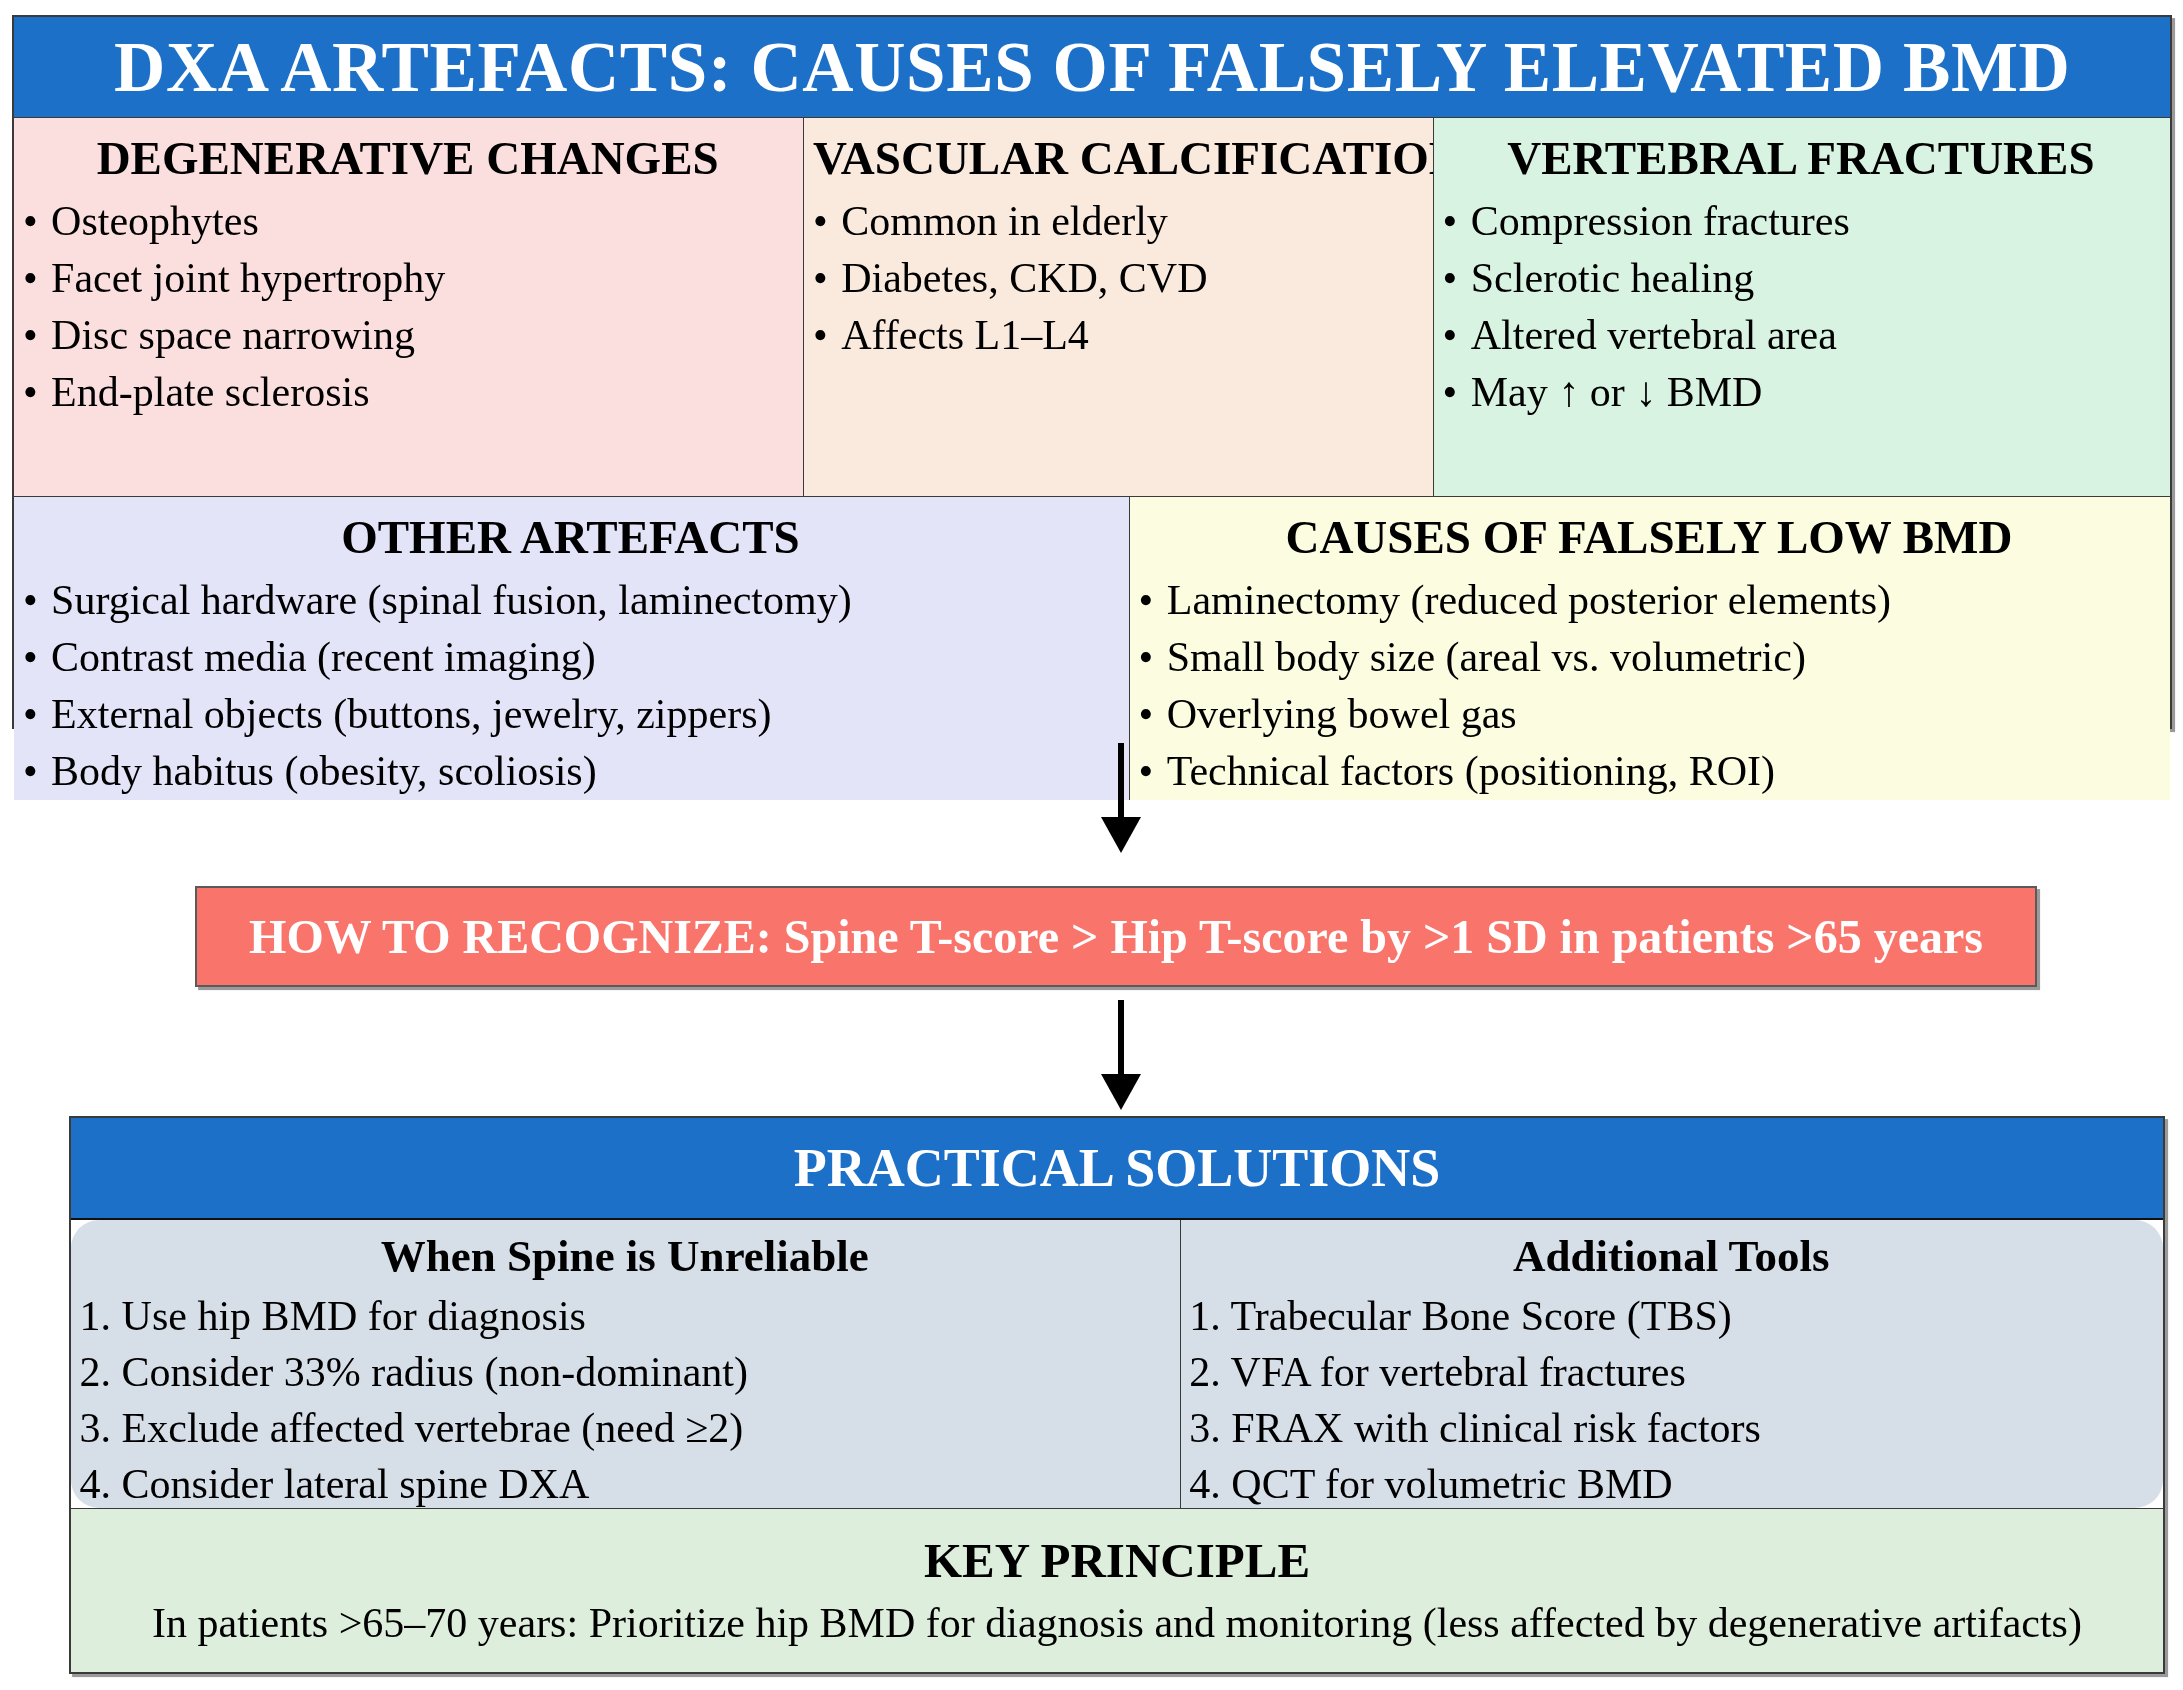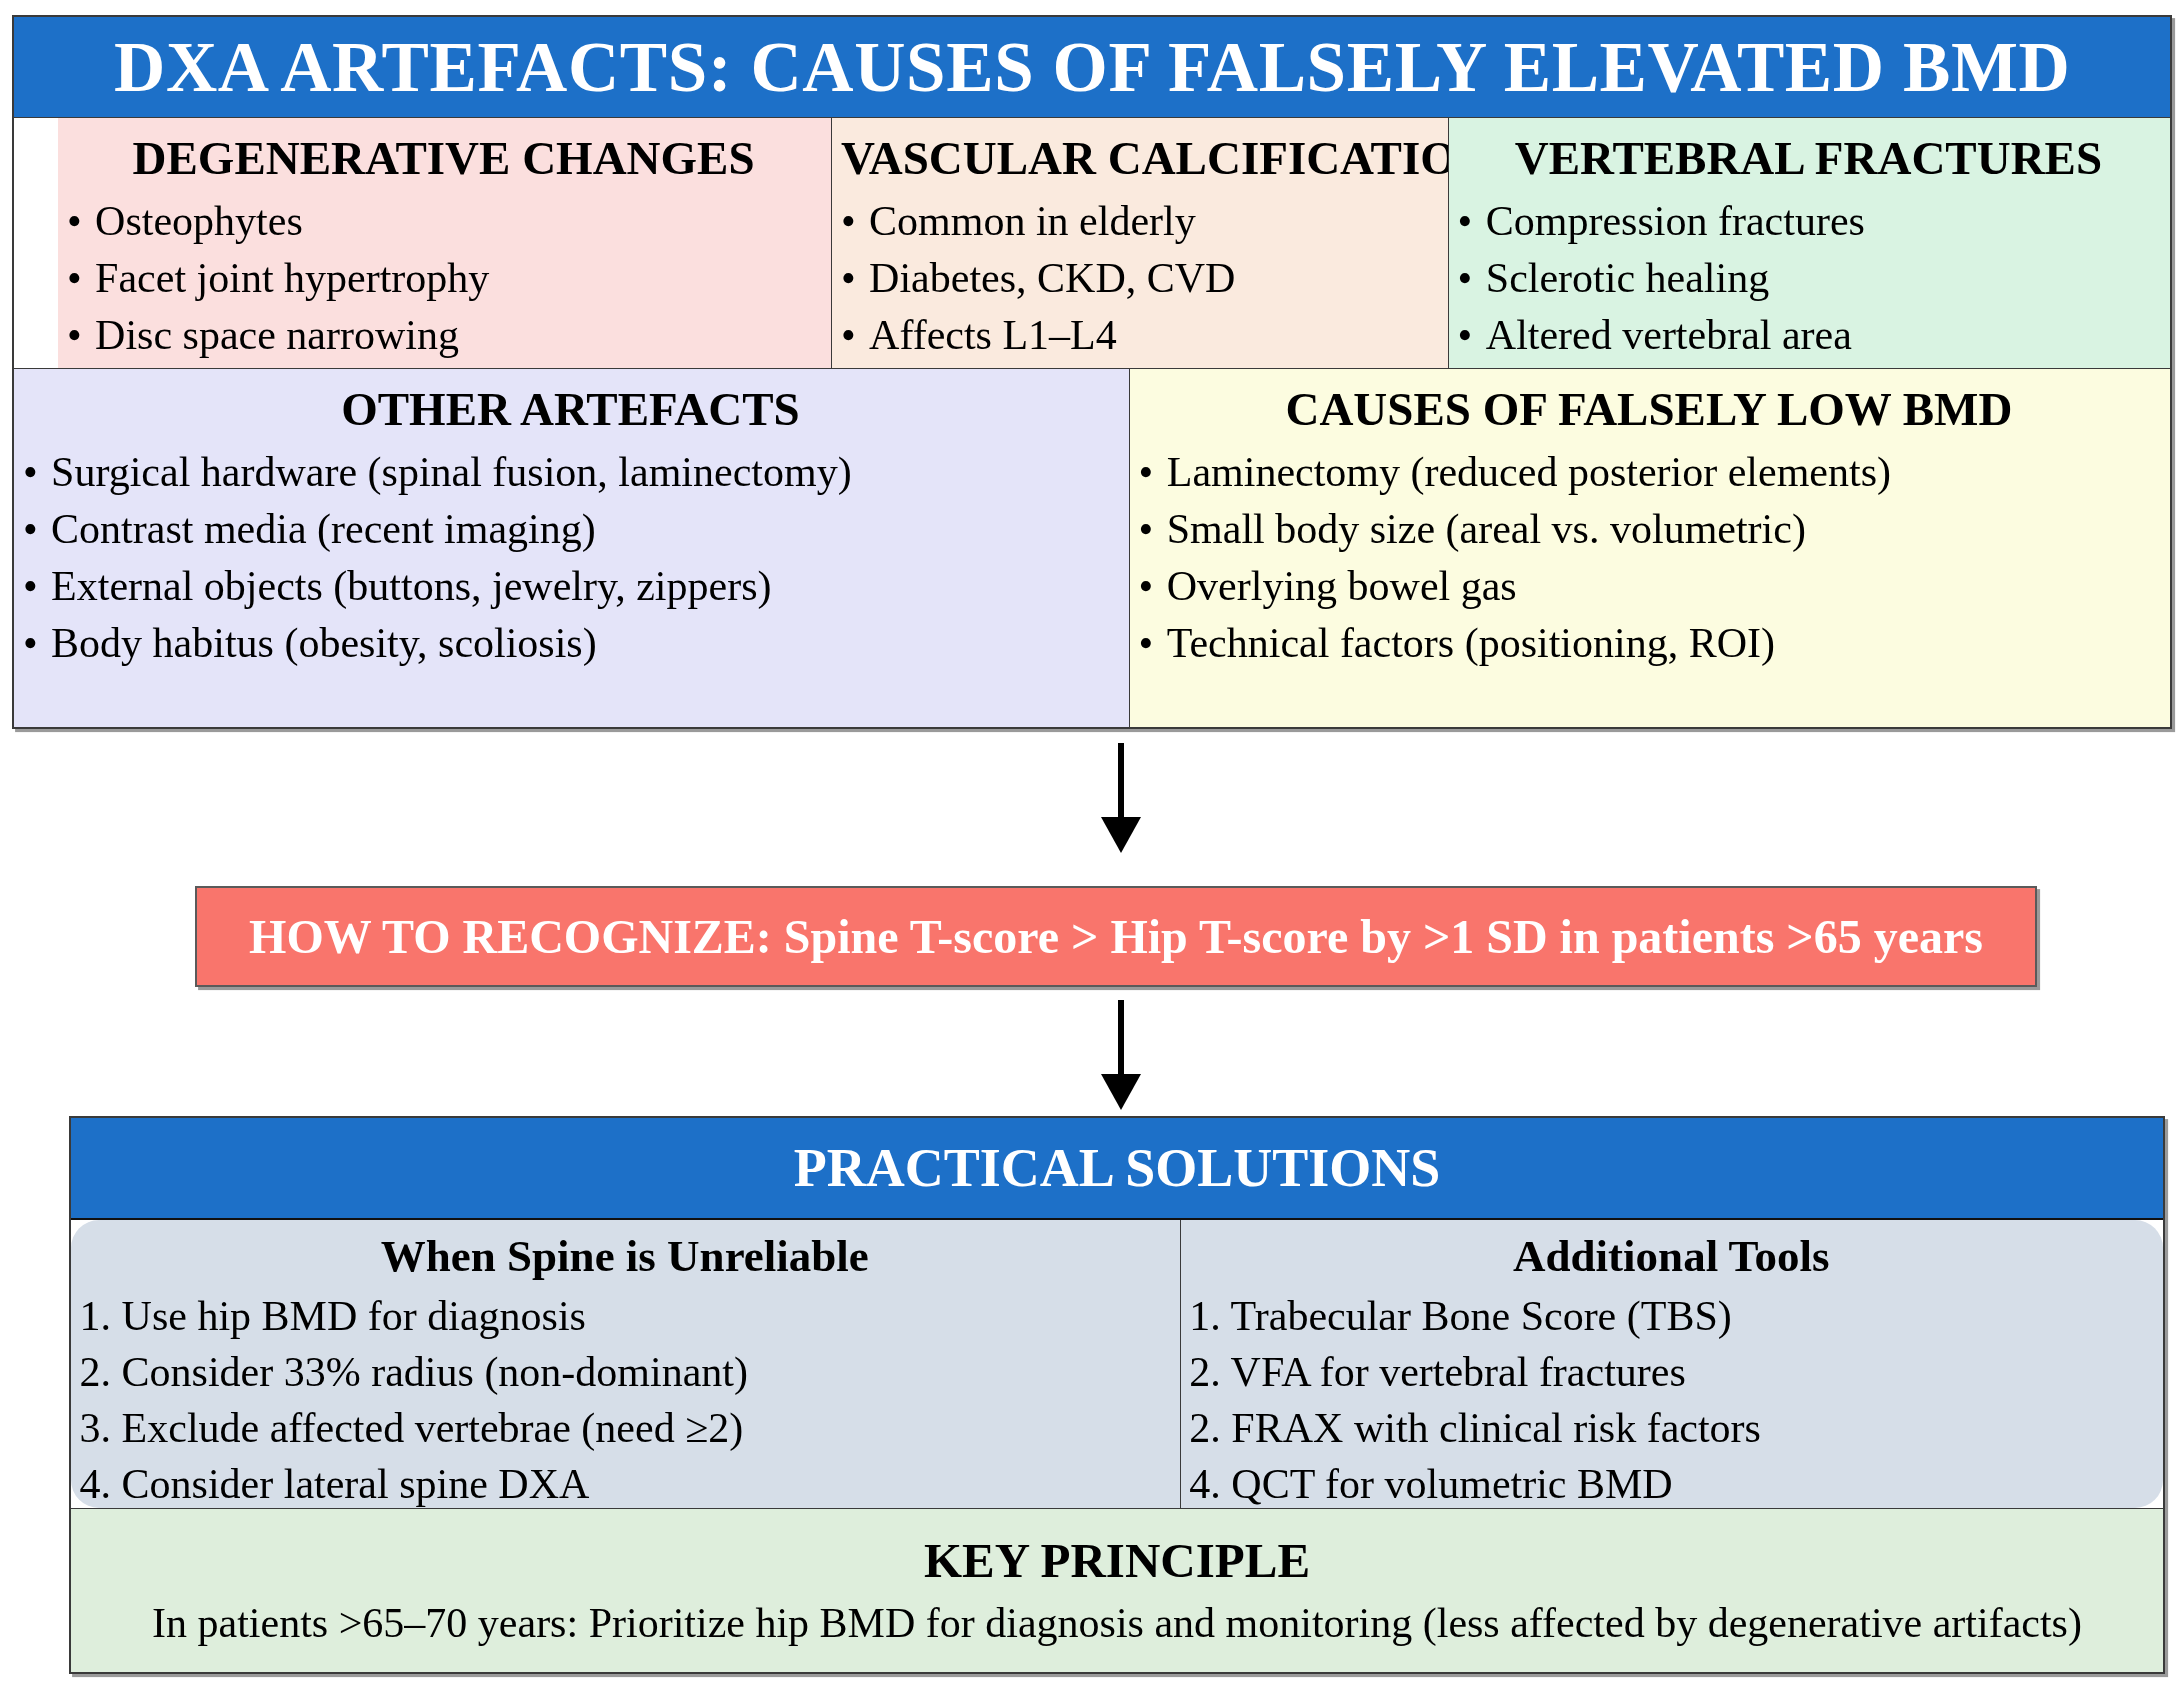--- a/index.html
+++ b/index.html
@@ -28,7 +28,7 @@
     color:var(--text-white,#fff); font-weight:bold; font-size:71px;
     letter-spacing:0.6px; white-space:nowrap;
   }
-  .row1 { display:flex; height:251px; flex:none; border-bottom:1.8px solid var(--border-dark,#3a3a3a);padding-left:44px; }
+  .row1 { display:flex; height:379px; flex:none; border-bottom:1.8px solid var(--border-dark,#3a3a3a); }
   .row2 { display:flex; flex:1; }
   .cell { padding:7.4px 11px 0 8.6px; overflow:hidden; }
   .cell + .cell { border-left:1.8px solid var(--border-dark,#3a3a3a); }

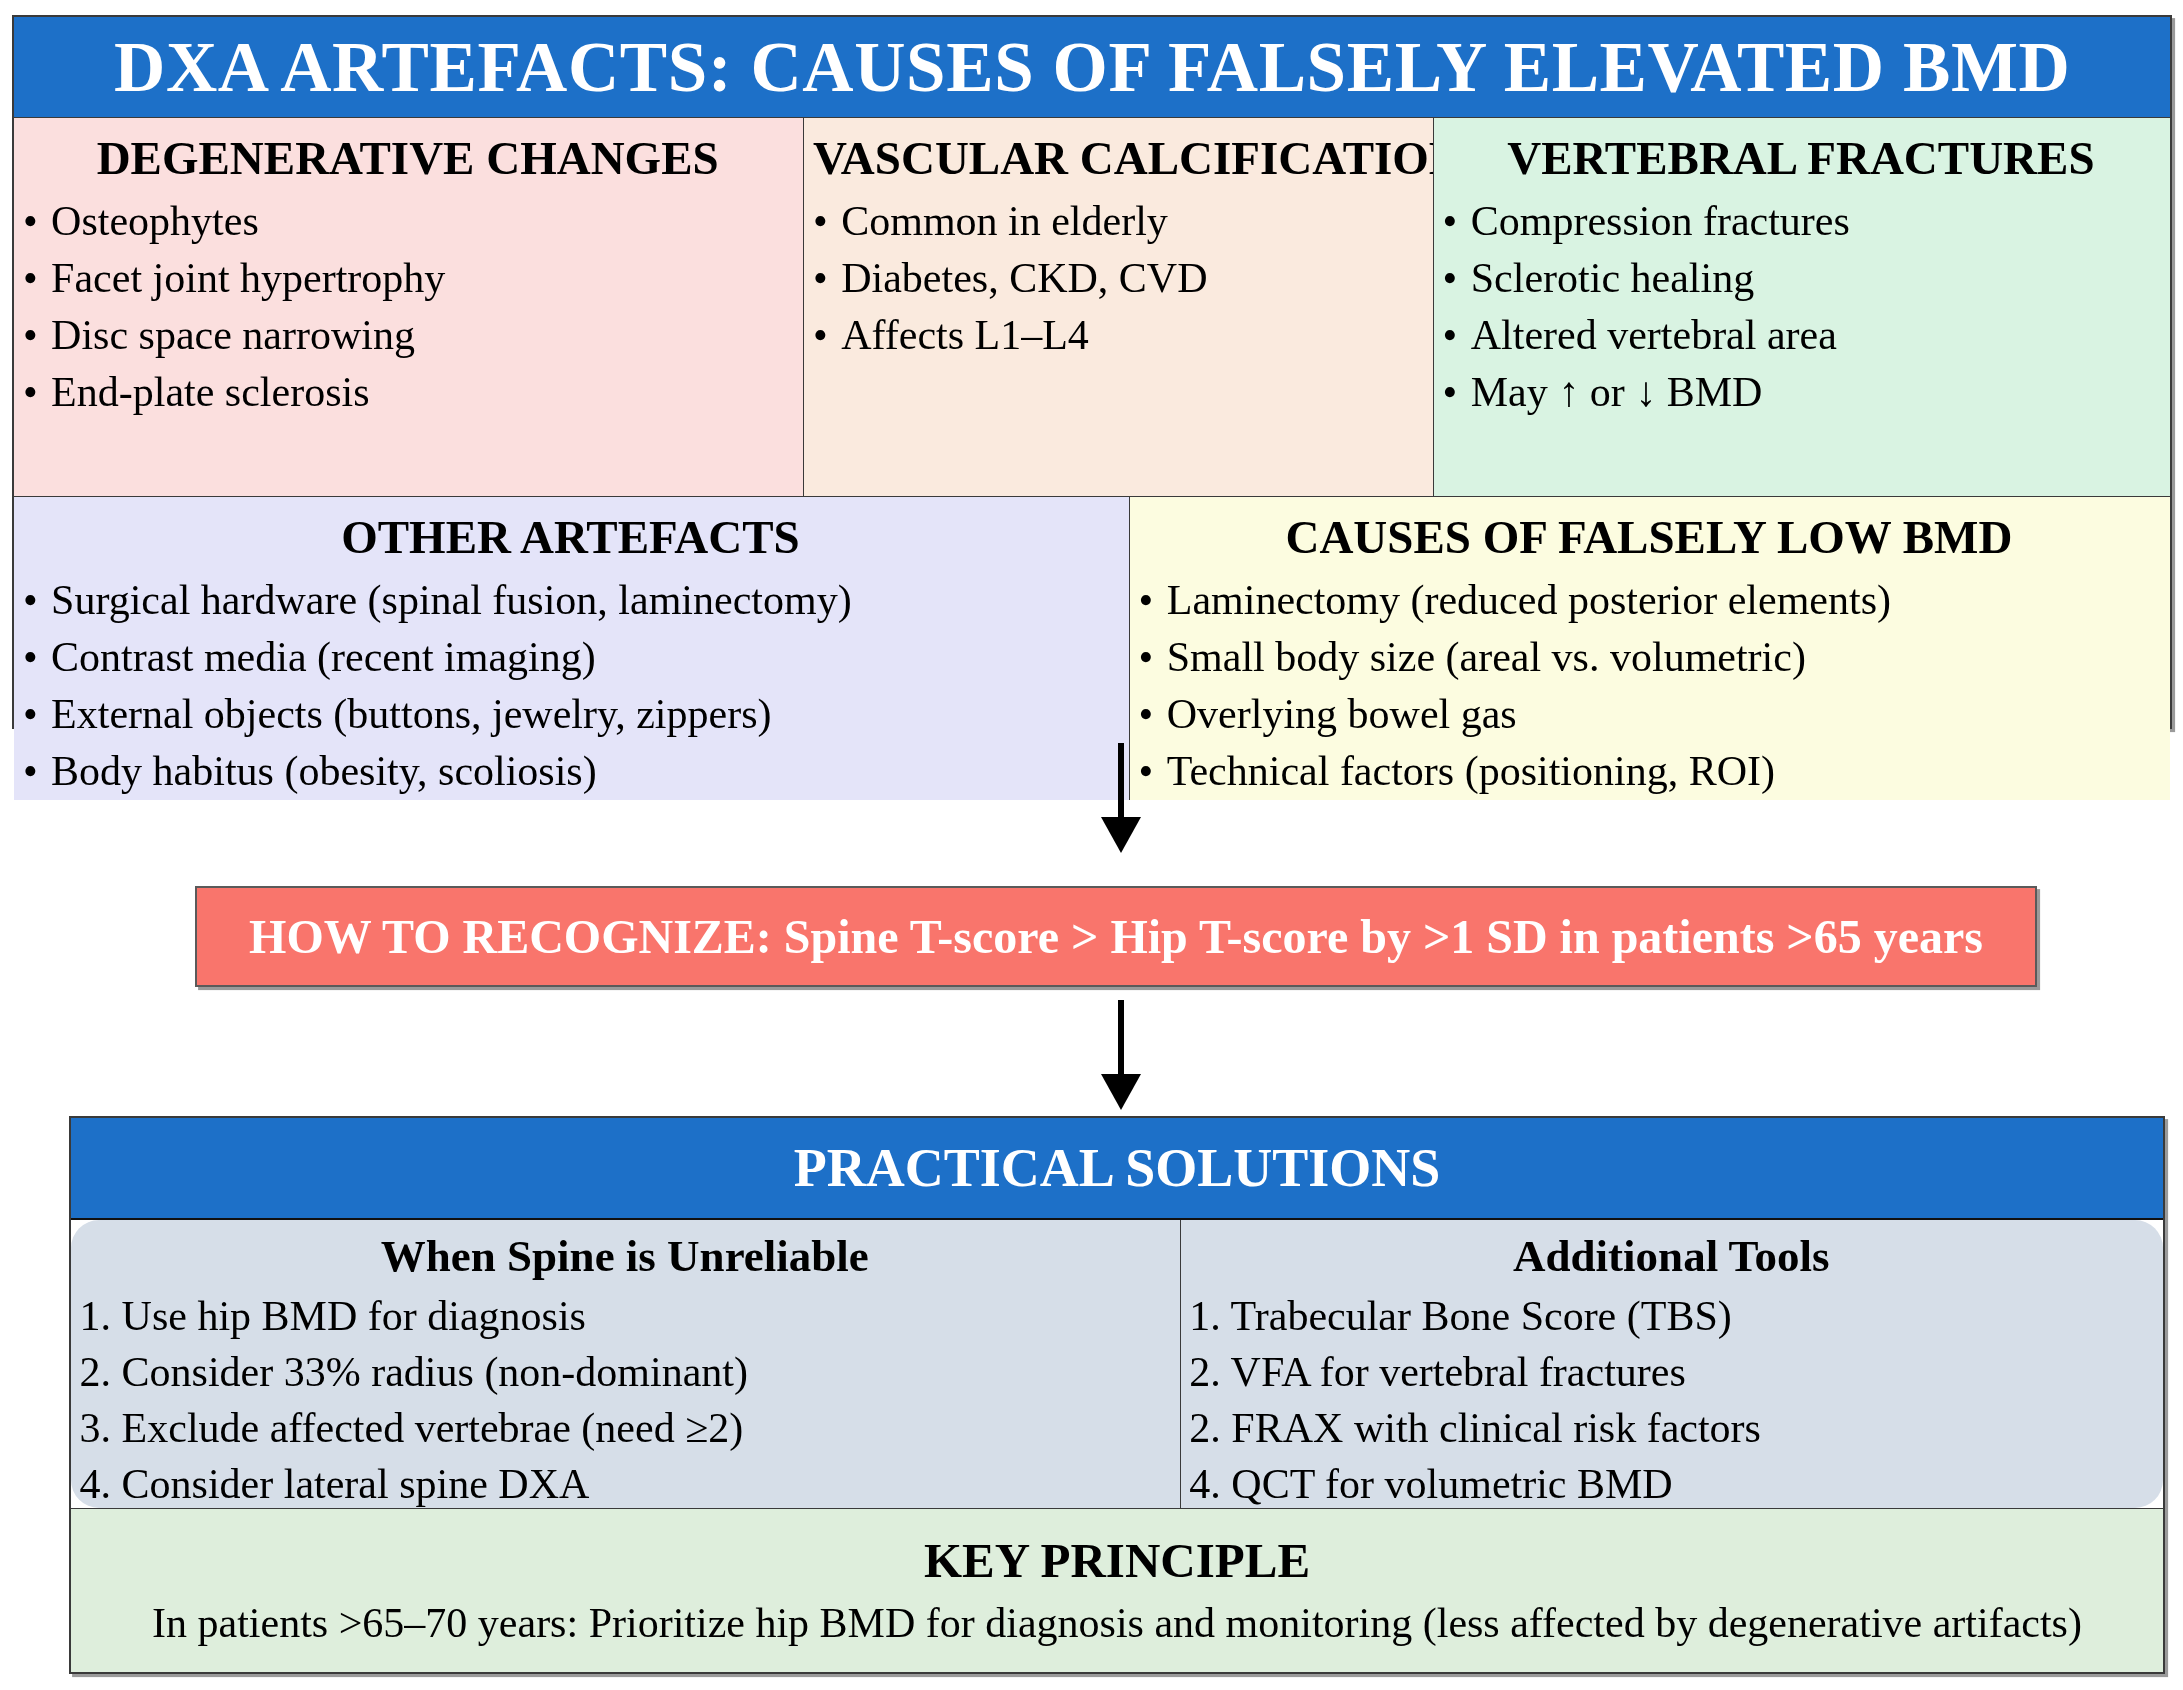--- a/index.html
+++ b/index.html
@@ -175,7 +175,7 @@
       <div class="col-heading">Additional Tools</div>
       <div class="sol-item">1. Trabecular Bone Score (TBS)</div>
       <div class="sol-item">2. VFA for vertebral fractures</div>
-      <div class="sol-item">2. FRAX with clinical risk factors</div>
+      <div class="sol-item">3. FRAX with clinical risk factors</div>
       <div class="sol-item">4. QCT for volumetric BMD</div>
     </div>
   </div>

